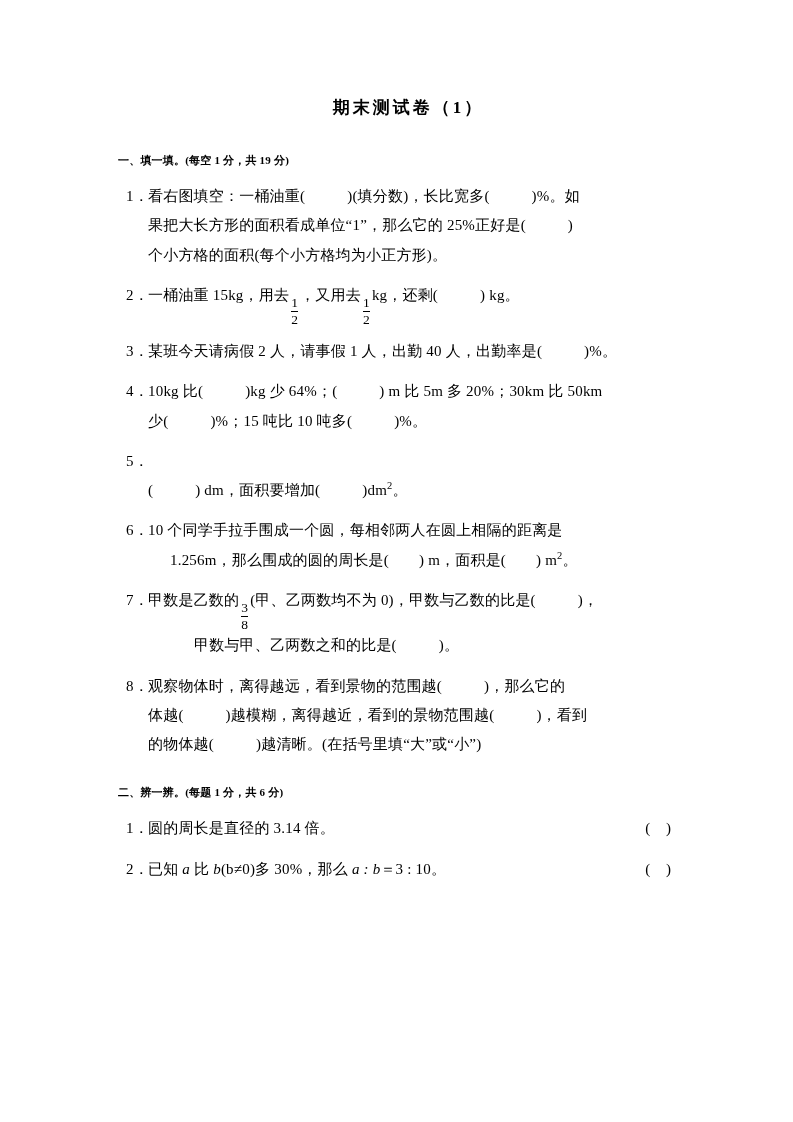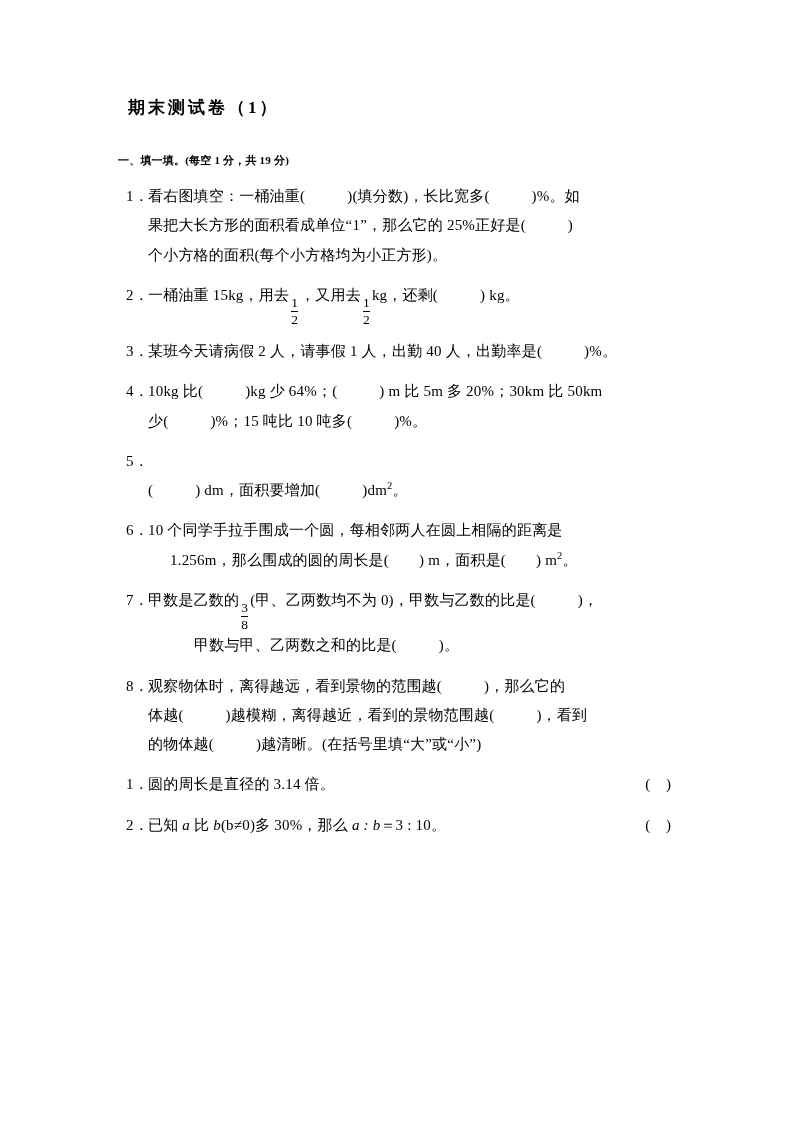--- a/index.html
+++ b/index.html
@@ -25,7 +25,7 @@
     padding: 96px 104px 0 118px;
   }
   .doc-title {
-    text-align: left;
+    text-align: center;
     font-size: 17px;
     font-weight: bold;
     letter-spacing: 3px;

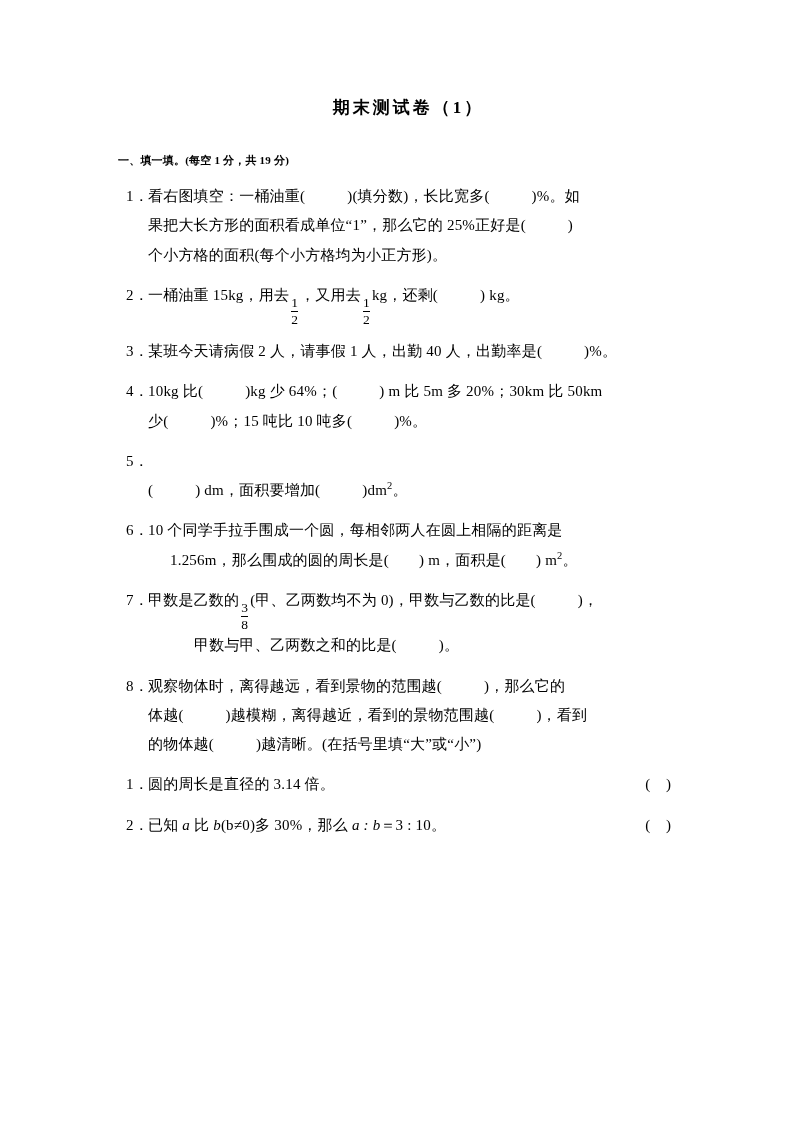--- a/index.html
+++ b/index.html
@@ -185,6 +185,7 @@
     </div>
   </div>
 
+  <div class="section-head sec2">二、辨一辨。(每题 1 分，共 6 分)</div>
 
   <div class="q tf">
     <div class="num">1．</div>

